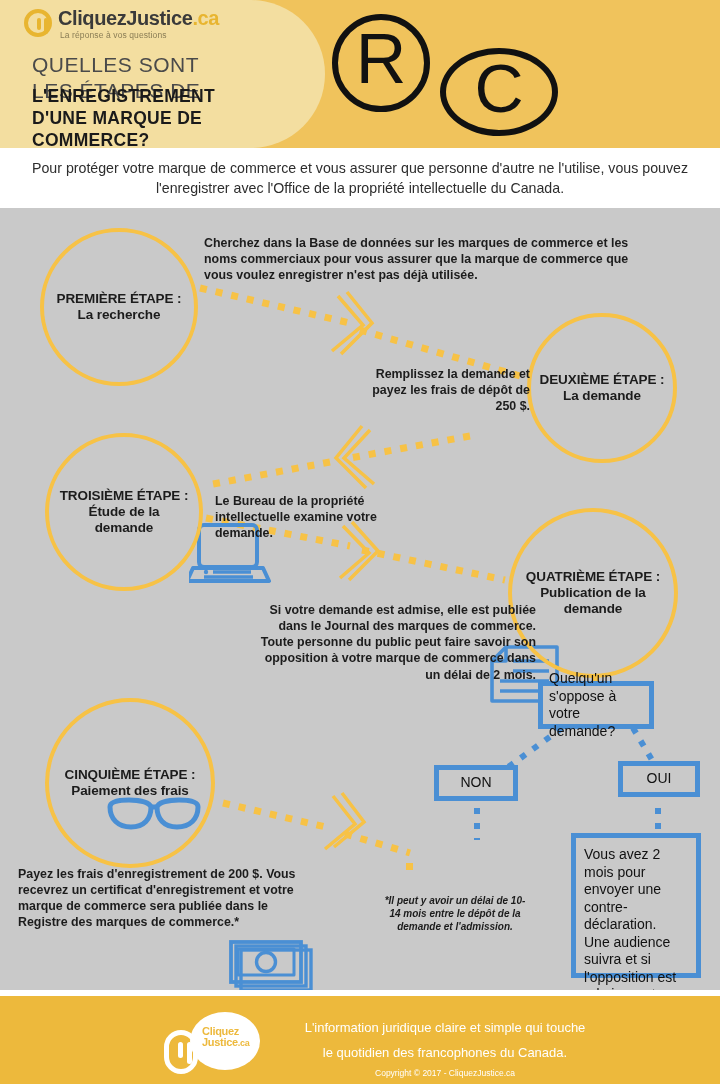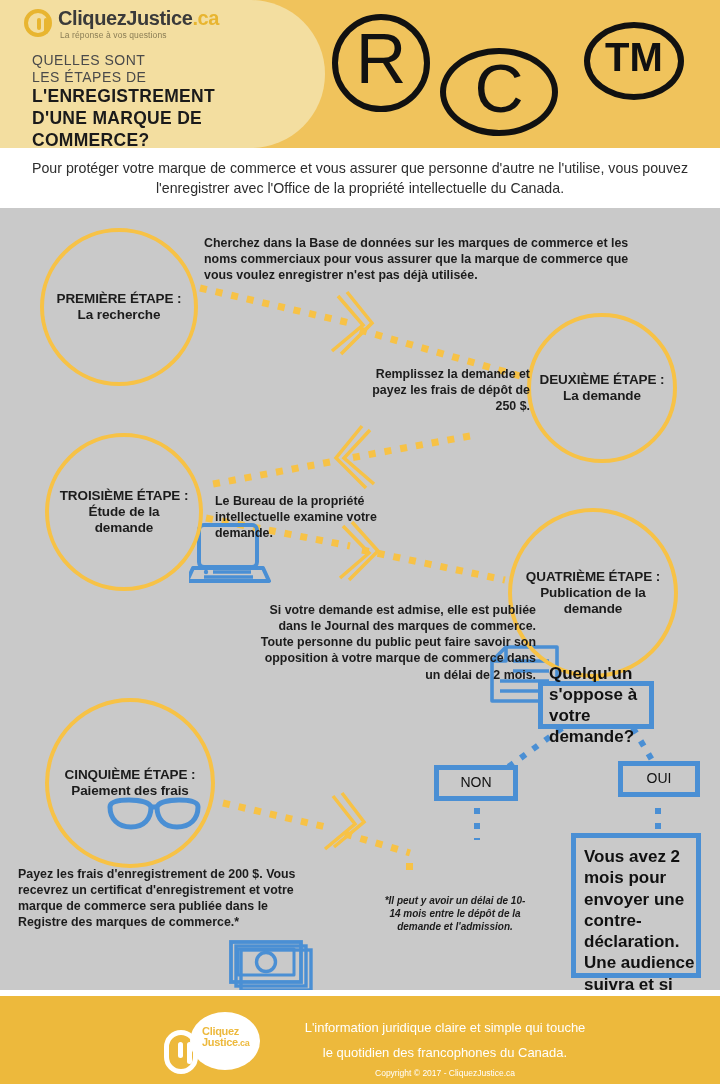--- a/index.html
+++ b/index.html
@@ -23,7 +23,7 @@
   .logo-text{position:absolute;left:34px;top:1px;font-size:20px;font-weight:bold;color:#3a3a3a;letter-spacing:-0.4px;white-space:nowrap;}
   .logo-text .ca{color:#e8b530;}
   .logo-sub{position:absolute;left:36px;top:24px;font-size:8.5px;color:#8a7d55;letter-spacing:0.1px;white-space:nowrap;}
-  .head-line1{position:absolute;left:32px;top:52px;font-size:14px;color:#4a4a4a;line-height:1.22;letter-spacing:0.5px;}
+  .head-line1{position:absolute;left:32px;top:52px;font-size:21px;color:#4a4a4a;line-height:1.22;letter-spacing:0.5px;}
   .head-line2{position:absolute;left:32px;top:86px;font-size:17.5px;font-weight:bold;color:#1a1a1a;line-height:1.25;letter-spacing:0.3px;}
   .tm-sym{position:absolute;border:6px solid #111;border-radius:50%;display:flex;align-items:center;justify-content:center;
      color:#111;font-weight:normal;box-sizing:border-box;}

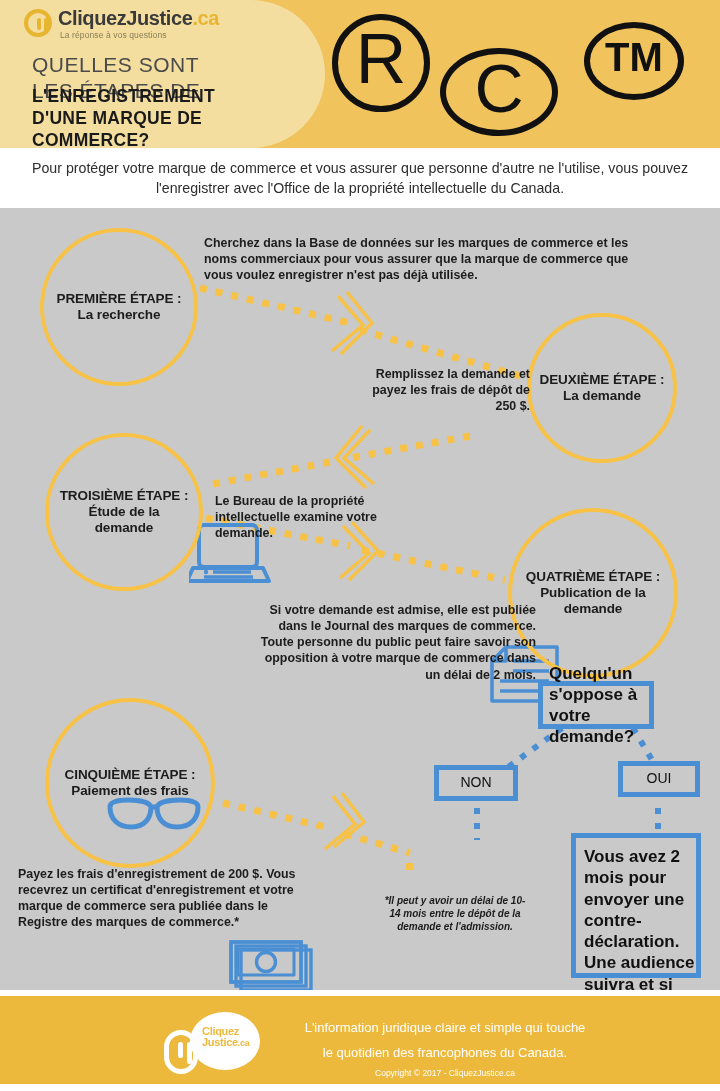--- a/index.html
+++ b/index.html
@@ -109,9 +109,6 @@
     <div class="tm-sym" id="sym-c">
         <span>C</span>
       </div>
-    <div class="tm-sym" id="sym-tm">
-        <span>TM</span>
-      </div>
   </div>
 
   <div class="intro">

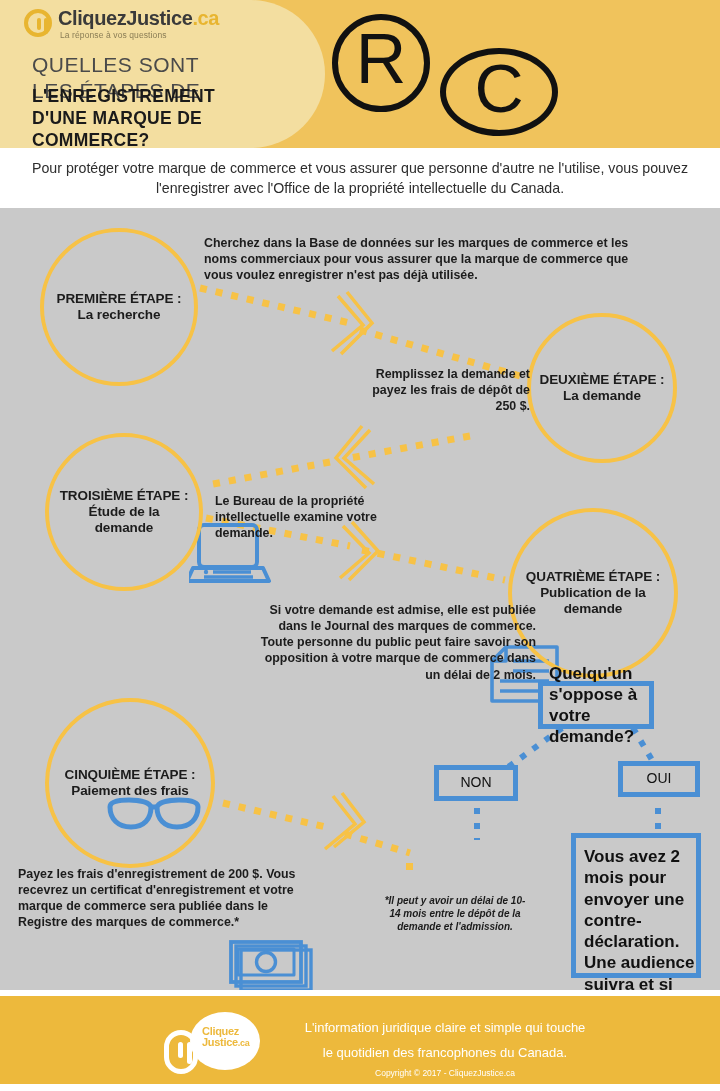--- a/index.html
+++ b/index.html
@@ -57,7 +57,7 @@
   
   .fbox{position:absolute;border:5px solid #4a8fd4;background:#c9c9c9;box-sizing:border-box;
      display:flex;align-items:center;}
-  .fbox .bt{font-weight:bold;color:#111;font-size:17px;line-height:1.25;}
+  .fbox .bt{font-weight:normal;color:#111;font-size:14px;line-height:1.25;}
   .fbox.center{justify-content:center;text-align:center;}
   .fbox.center .bt{font-size:14px;font-weight:normal;}
 

